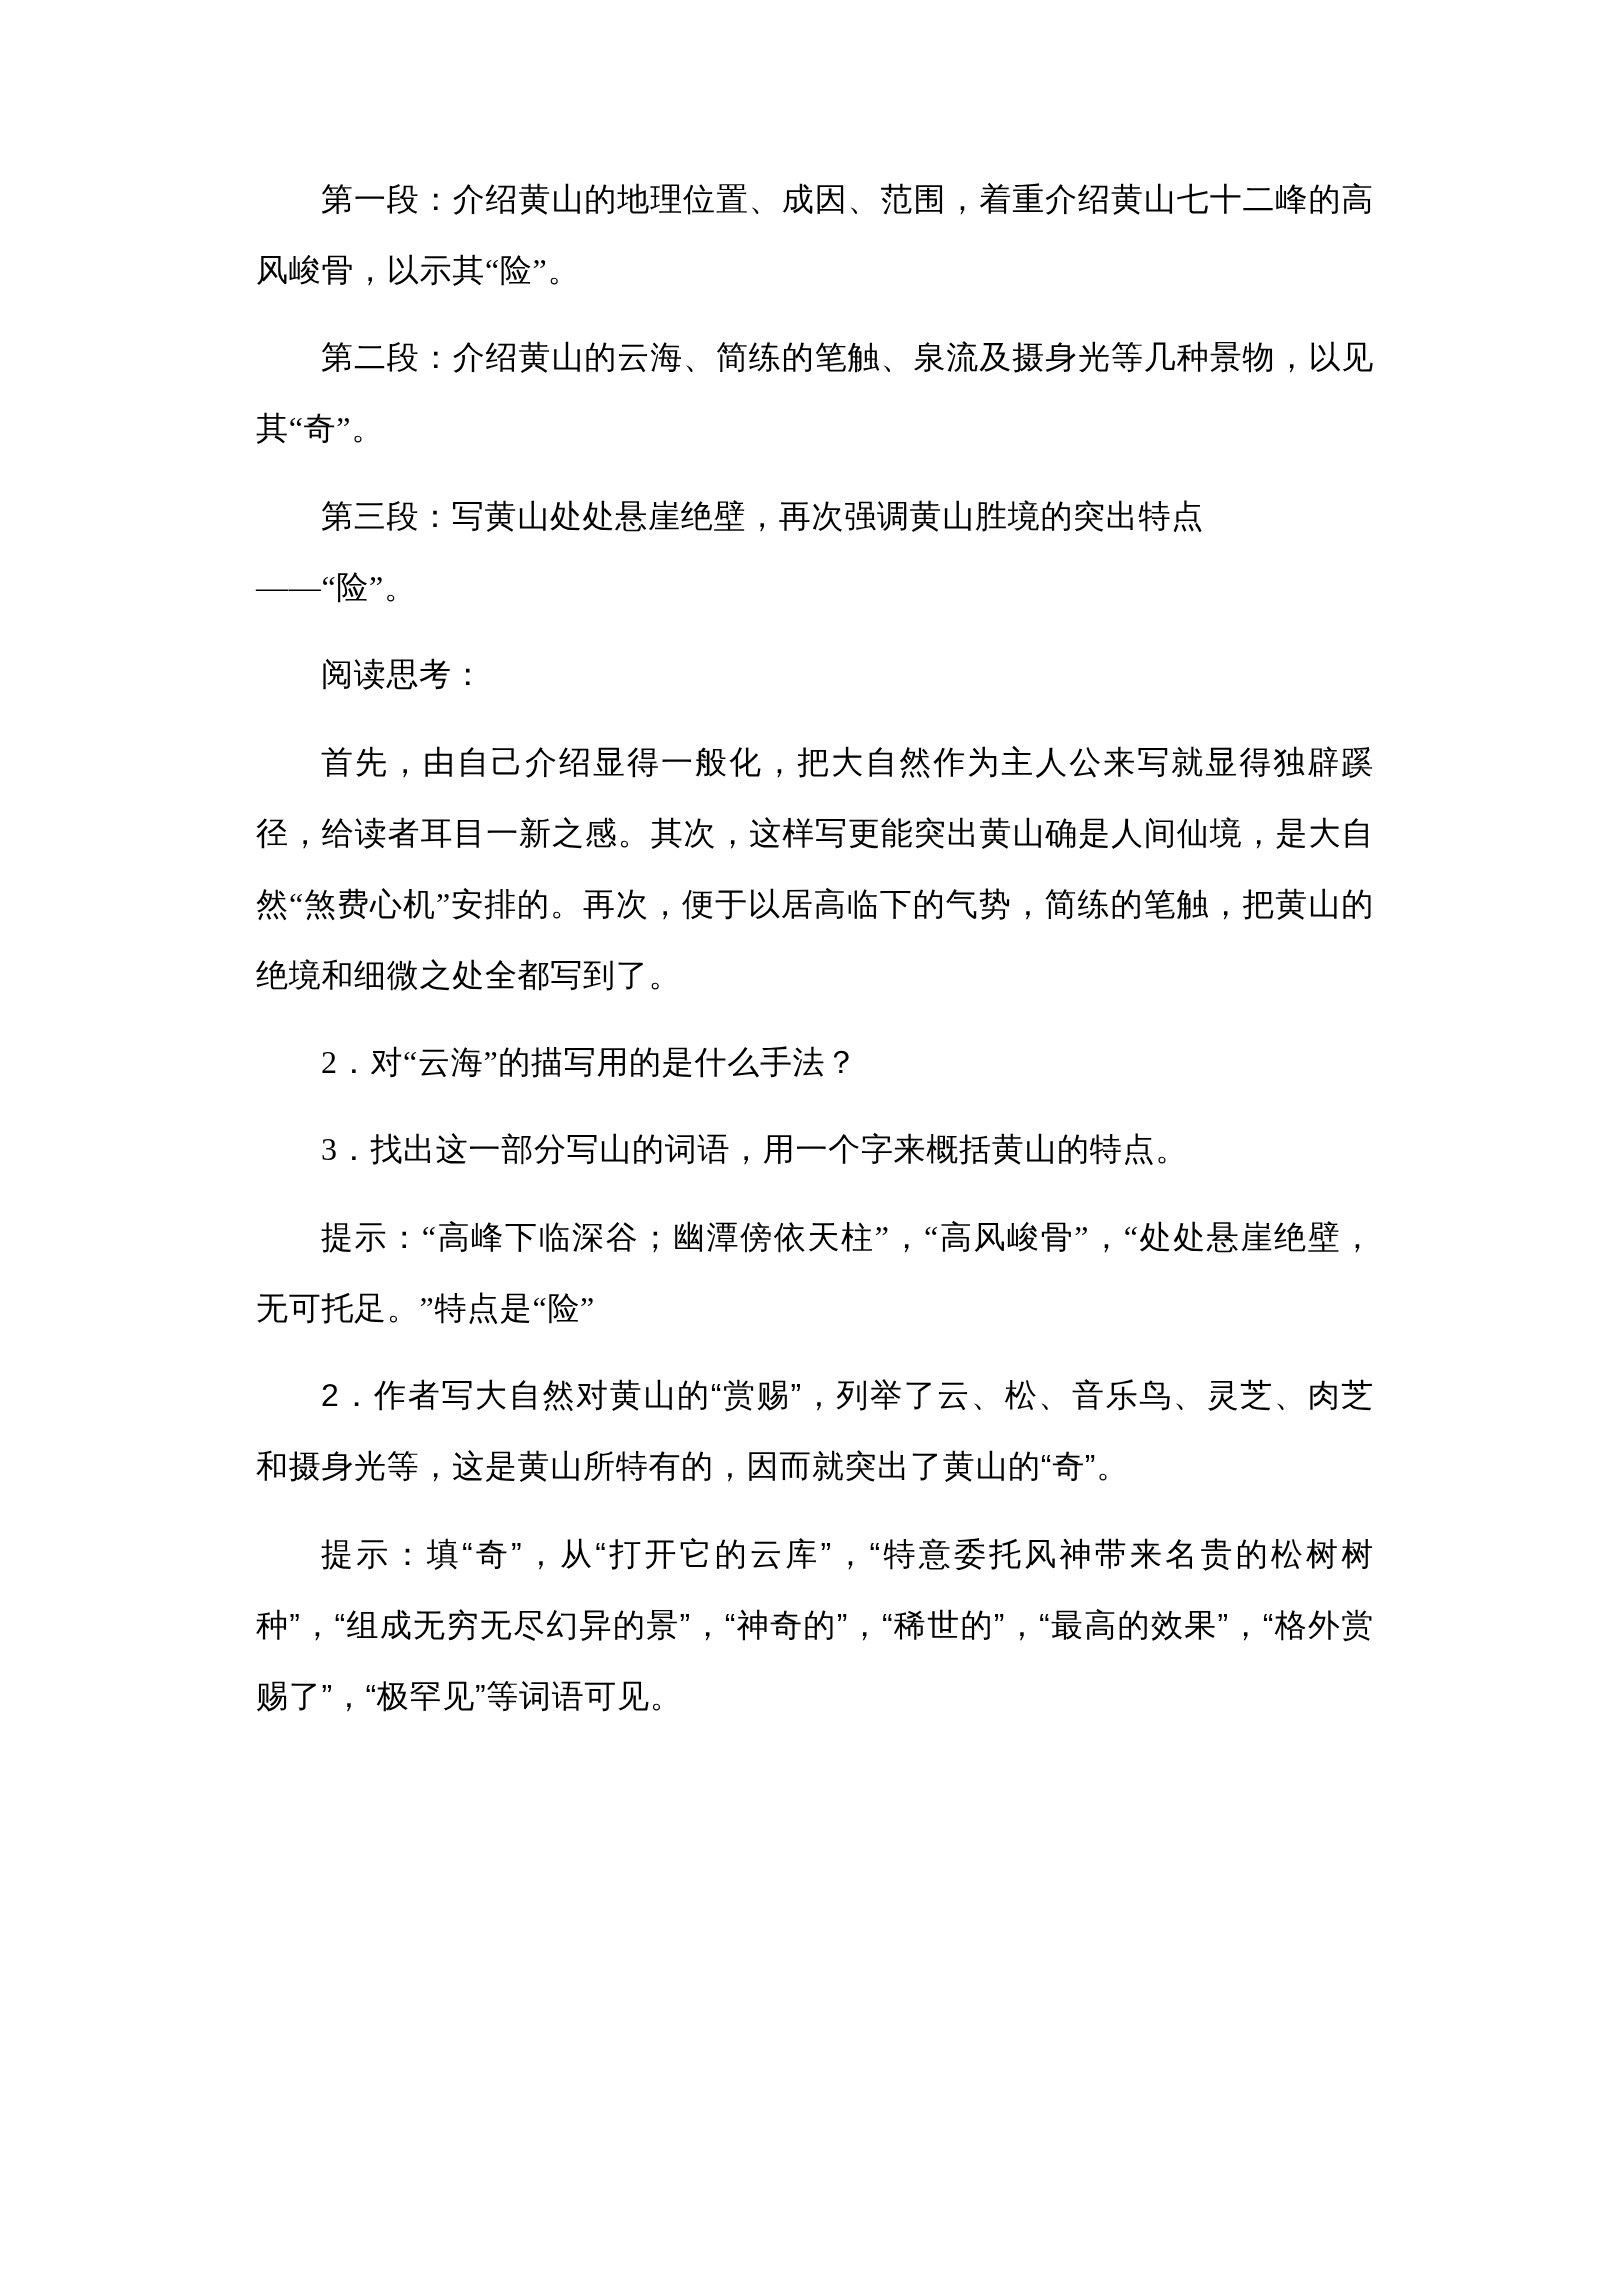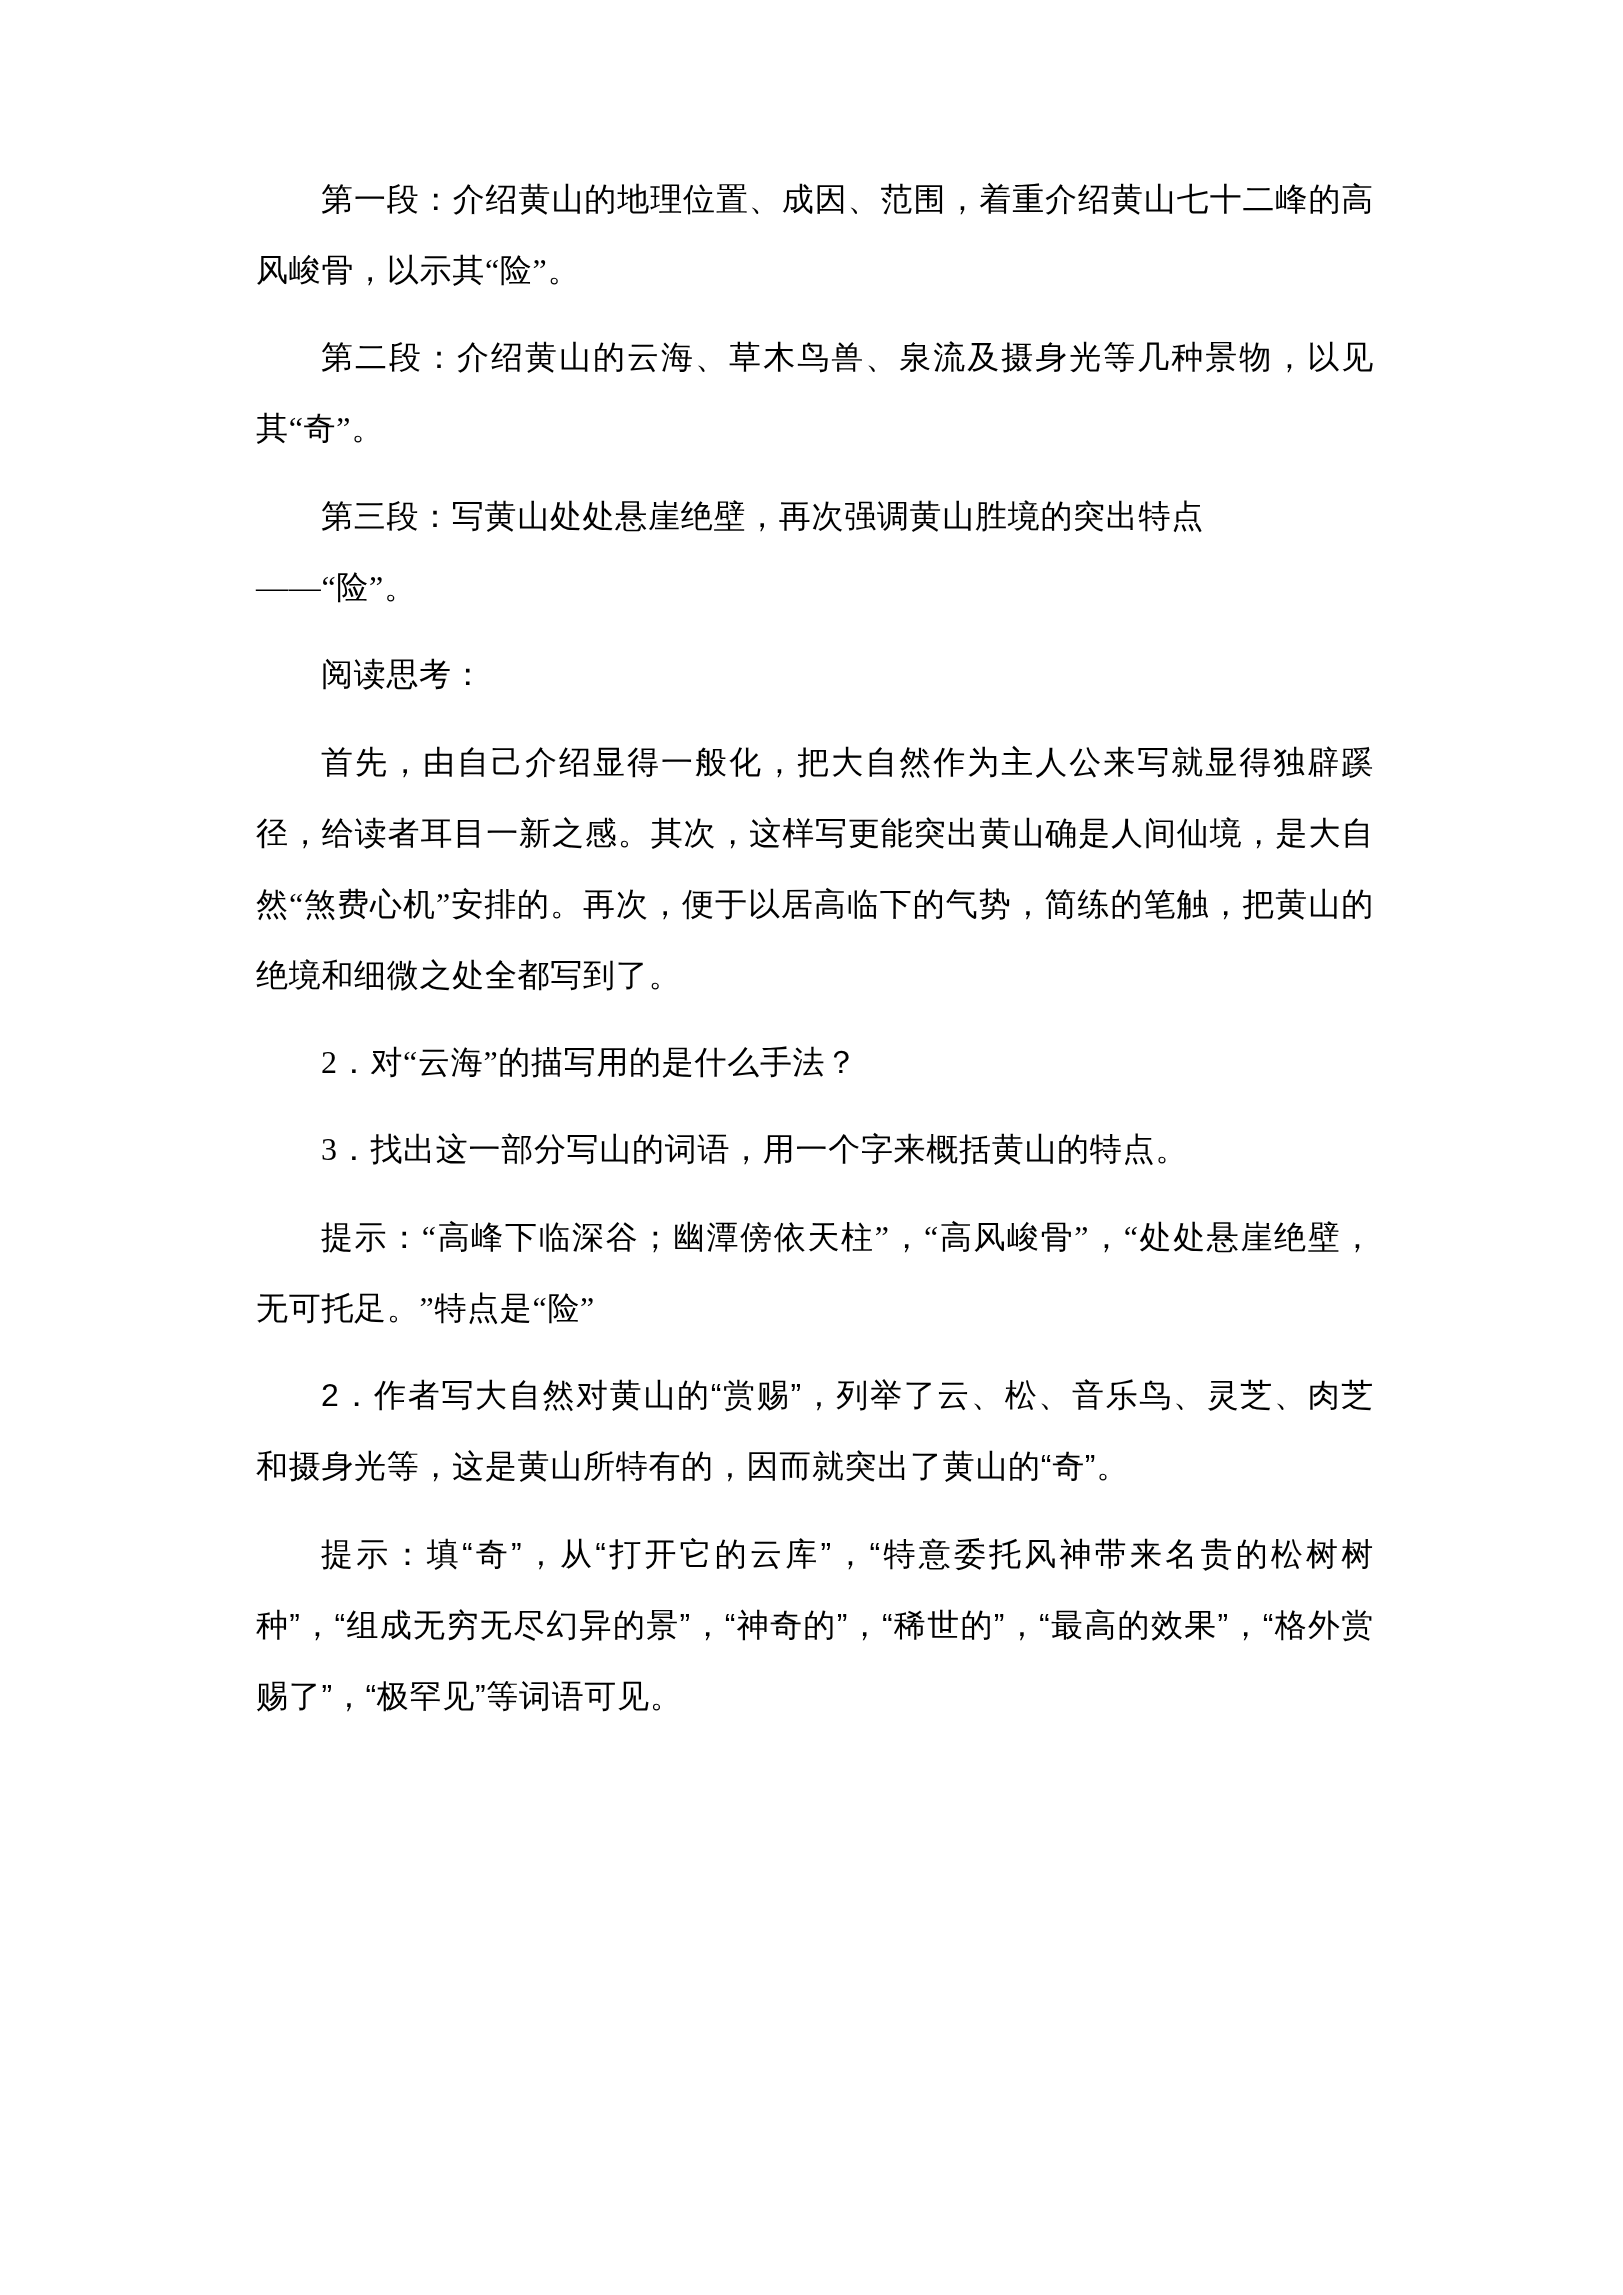--- a/index.html
+++ b/index.html
@@ -53,7 +53,7 @@
 <div class="doc-page">
   <div class="doc-content">
       <p class="para indent">第一段：介绍黄山的地理位置、成因、范围，着重介绍黄山七十二峰的高风峻骨，以示其“险”。</p>
-      <p class="para indent">第二段：介绍黄山的云海、草木鸟兽、泉流及摄身光等几种景物，以见其“奇”。</p>
+      <p class="para indent">第二段：介绍黄山的云海、简练的笔触、泉流及摄身光等几种景物，以见其“奇”。</p>
       <p class="para indent">第三段：写黄山处处悬崖绝壁，再次强调黄山胜境的突出特点
 ——“险”。</p>
       <p class="para indent">阅读思考：</p>

